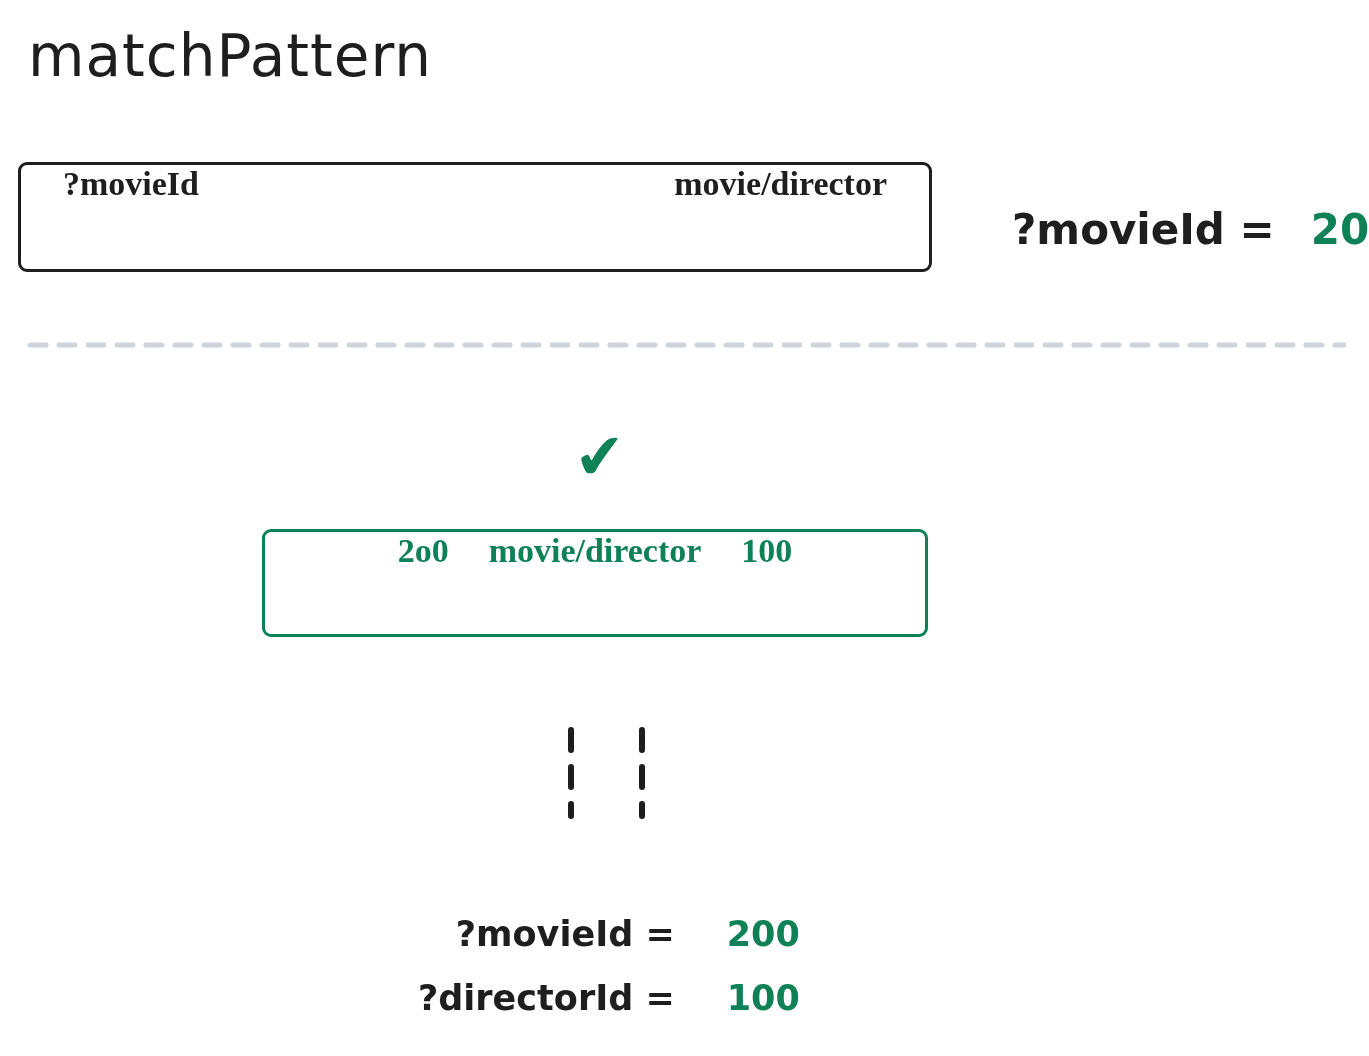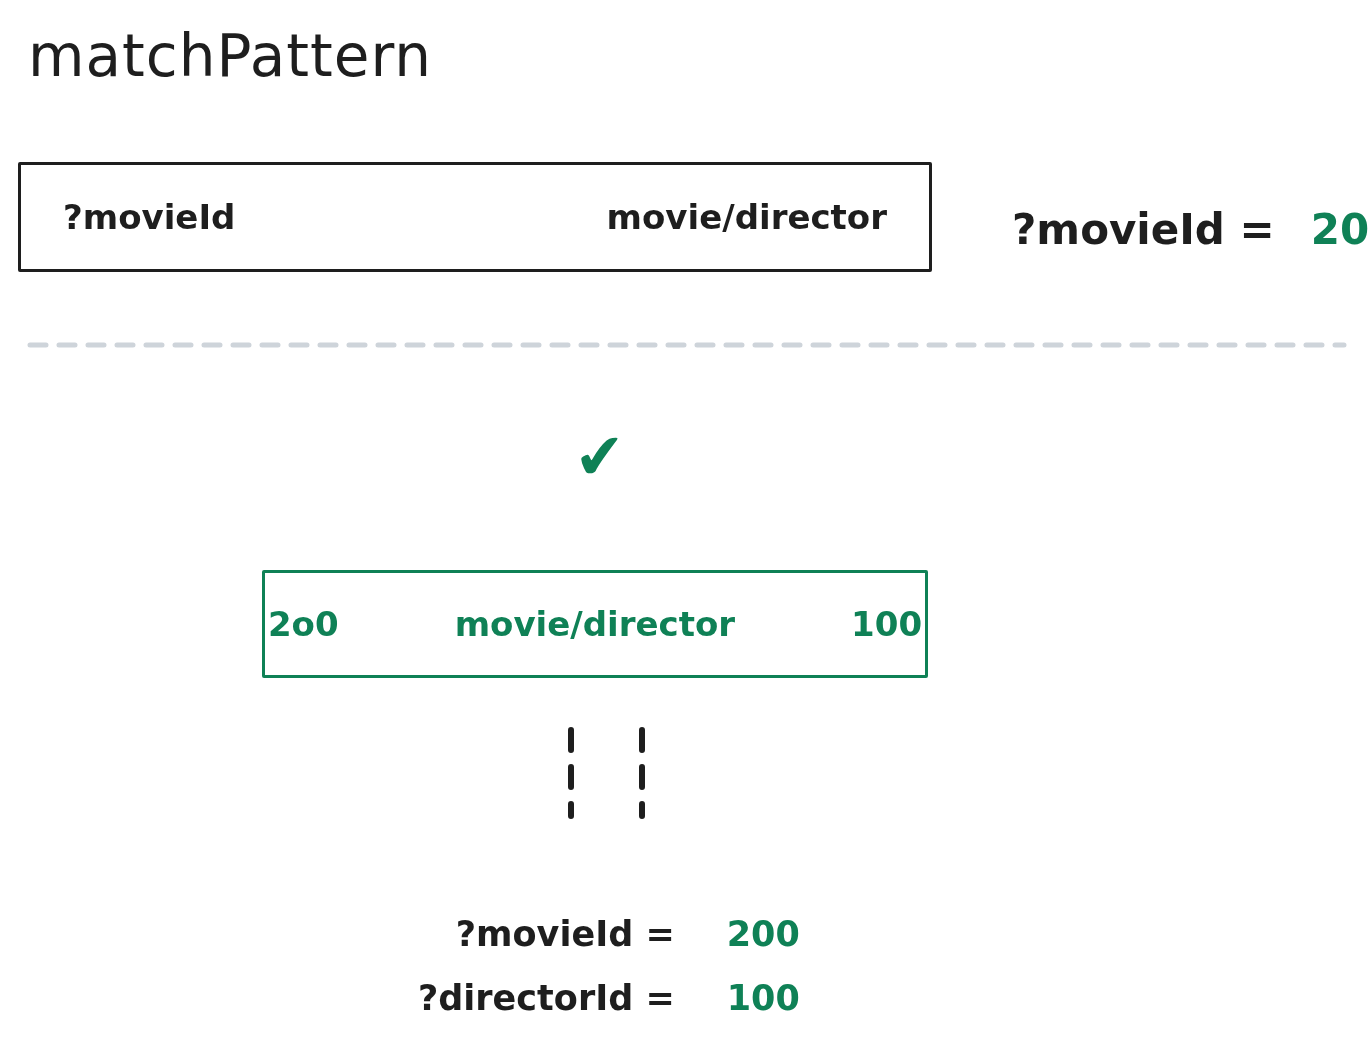--- a/index.html
+++ b/index.html
@@ -26,10 +26,11 @@
   .sketch-box{
     position:absolute;
     border:3px solid var(--ink);
-    border-radius:2px;
-    display:flex;align-items:center;
+    border-radius:9px;
+    display:flex;
     box-sizing:border-box;
     background:transparent;
+    font-family:Liberation Serif, serif;
   }
   .sketch-box.black{
     left:18px;top:162px;width:914px;height:110px;

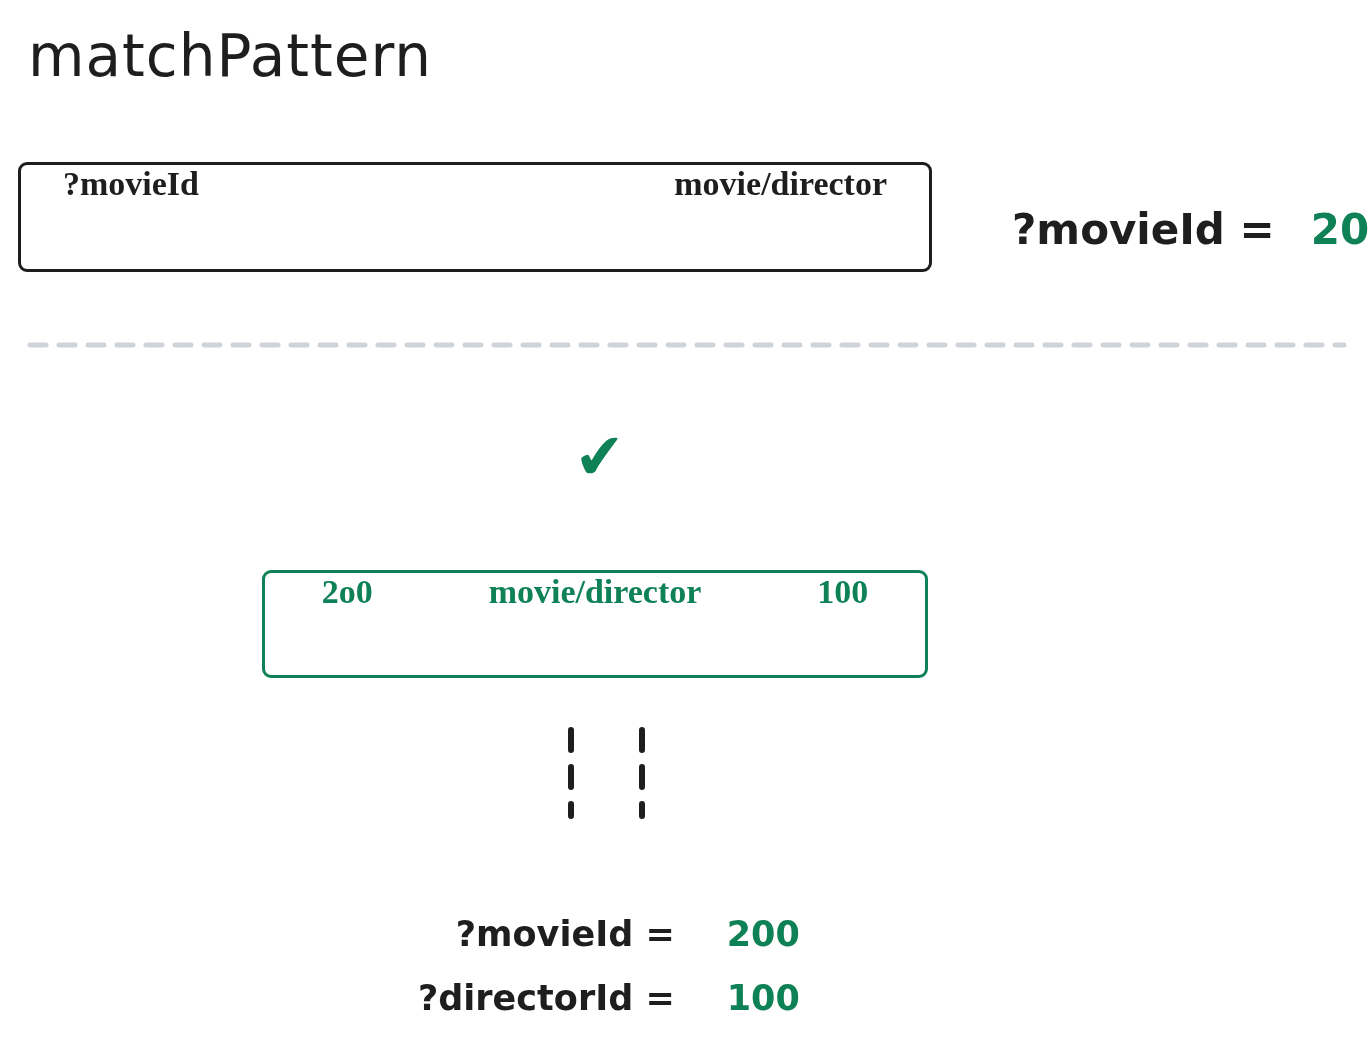--- a/index.html
+++ b/index.html
@@ -42,8 +42,7 @@
     border-color:var(--green);
     color:var(--green);
     justify-content:center;
-    gap:116px;
-    margin-top:41px;
+    gap:40px;
   }
   .triple-text{
     font-size:34px;font-weight:bold;white-space:nowrap;

